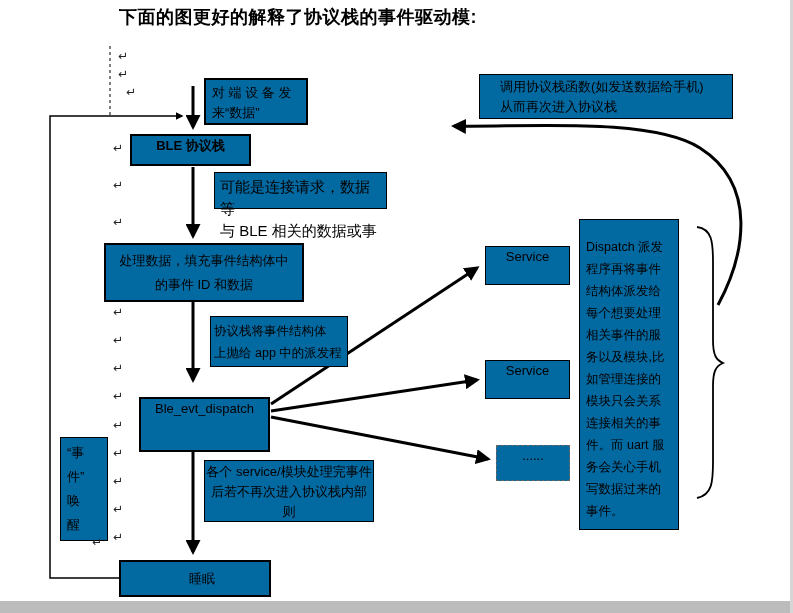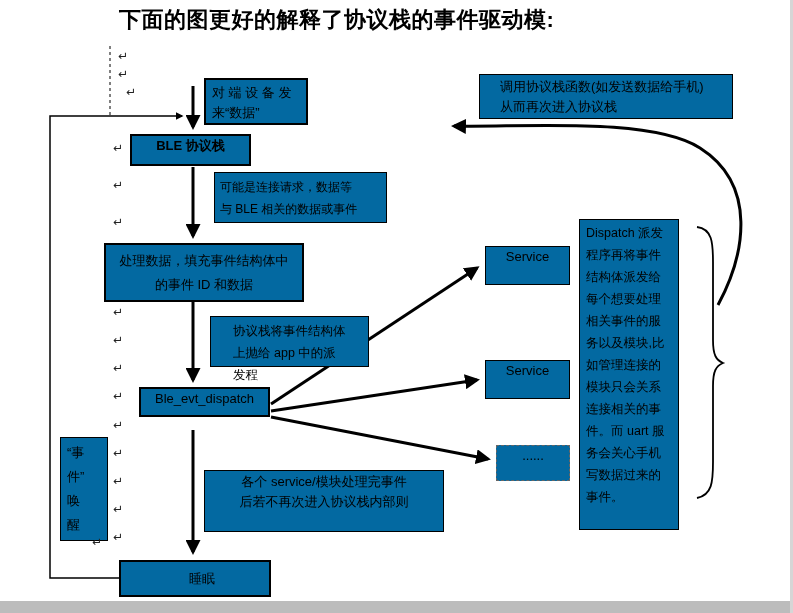--- a/index.html
+++ b/index.html
@@ -11,7 +11,7 @@
   .overlay { position:absolute; left:0; top:0; z-index:1; pointer-events:none; }
   .title {
     position:absolute; left:119px; top:5px; z-index:2;
-    font-size:22px; font-weight:bold; letter-spacing:0.5px; white-space:nowrap;
+    font-size:18px; font-weight:bold; letter-spacing:0.5px; white-space:nowrap;
   }
   .box {
     position:absolute; z-index:2; background:#0369a1; box-sizing:border-box;

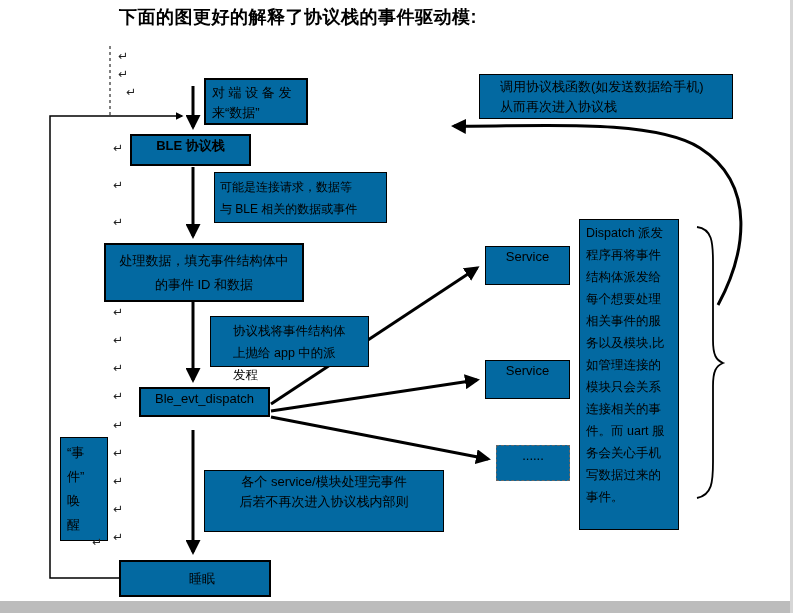--- a/index.html
+++ b/index.html
@@ -26,7 +26,7 @@
 
   .peer     { left:204px; top:78px;  width:104px; height:47px; padding:3px 6px; }
   .ble      { left:130px; top:134px; width:121px; height:32px; font-weight:bold; }
-  .nmaybe   { left:214px; top:172px; width:173px; height:51px; padding:3px 5px; font-size:12px; line-height:22px; }
+  .nmaybe   { left:214px; top:172px; width:173px; height:37px; padding:3px 5px; font-size:15px; line-height:22px; }
   .process  { left:104px; top:243px; width:200px; height:59px; text-align:center; padding-top:4px; line-height:24px; }
   .nthrow   { left:210px; top:316px; width:159px; height:51px; padding:3px 22px; font-size:12.5px; line-height:22px; }
   .dispatch { left:139px; top:387px; width:131px; height:30px; }

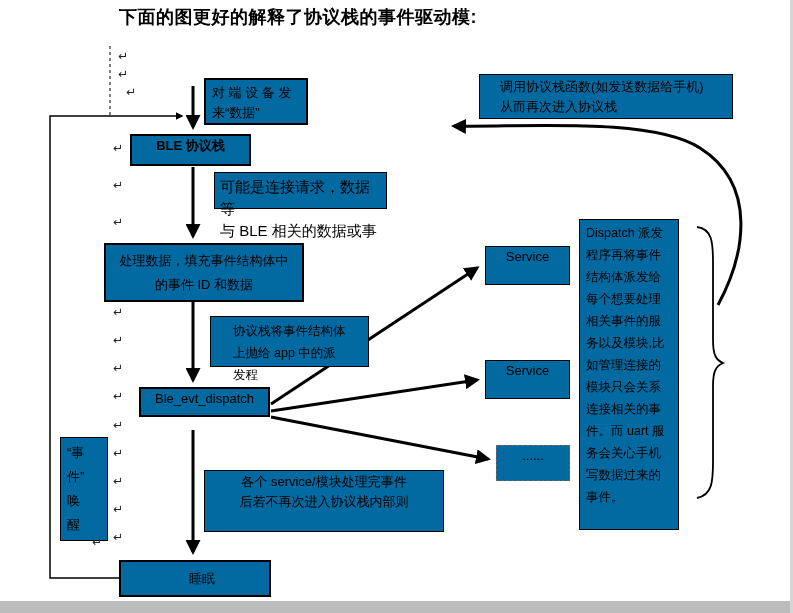--- a/index.html
+++ b/index.html
@@ -36,7 +36,7 @@
   .svc1     { left:485px; top:246px; width:85px; height:39px; }
   .svc2     { left:485px; top:360px; width:85px; height:39px; }
   .dots     { left:496px; top:445px; width:74px; height:36px; border:1px dashed #666; }
-  .panel    { left:579px; top:219px; width:100px; height:311px; padding:2px 6px; font-size:12.5px; line-height:22px; }
+  .panel    { left:579px; top:219px; width:100px; height:311px; padding:16px 6px; font-size:12.5px; line-height:22px; }
   .callback { left:479px; top:74px;  width:254px; height:45px; padding:2px 20px; }
 </style>
 </head>

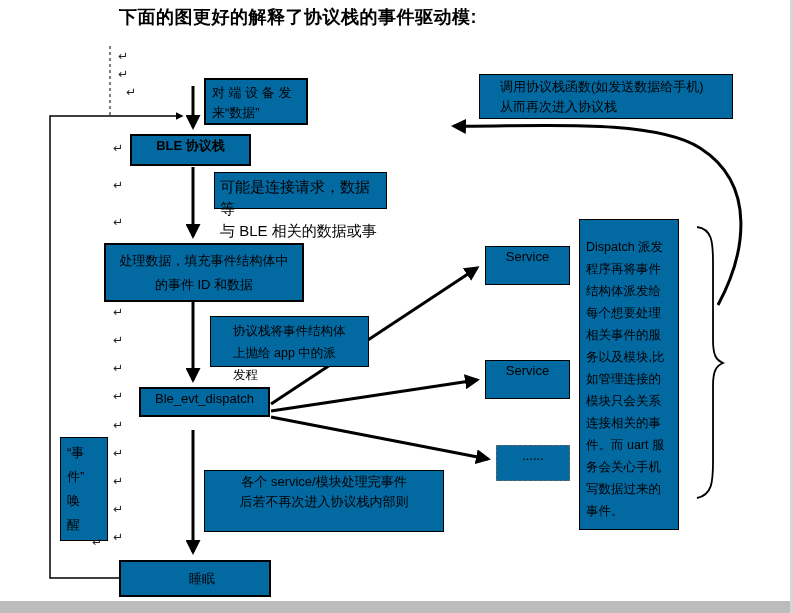--- a/index.html
+++ b/index.html
@@ -28,7 +28,7 @@
   .ble      { left:130px; top:134px; width:121px; height:32px; font-weight:bold; }
   .nmaybe   { left:214px; top:172px; width:173px; height:37px; padding:3px 5px; font-size:15px; line-height:22px; }
   .process  { left:104px; top:243px; width:200px; height:59px; text-align:center; padding-top:4px; line-height:24px; }
-  .nthrow   { left:210px; top:316px; width:159px; height:51px; padding:3px 22px; font-size:12.5px; line-height:22px; }
+  .nthrow   { left:210px; top:316px; width:138px; height:51px; padding:3px 3px; font-size:12.5px; line-height:22px; }
   .dispatch { left:139px; top:387px; width:131px; height:30px; }
   .sleep    { left:119px; top:560px; width:152px; height:37px; display:flex; align-items:center; padding-left:14px;justify-content:center; }
   .wake     { left:60px;  top:437px; width:48px;  height:104px; padding:3px 6px; line-height:24px; }

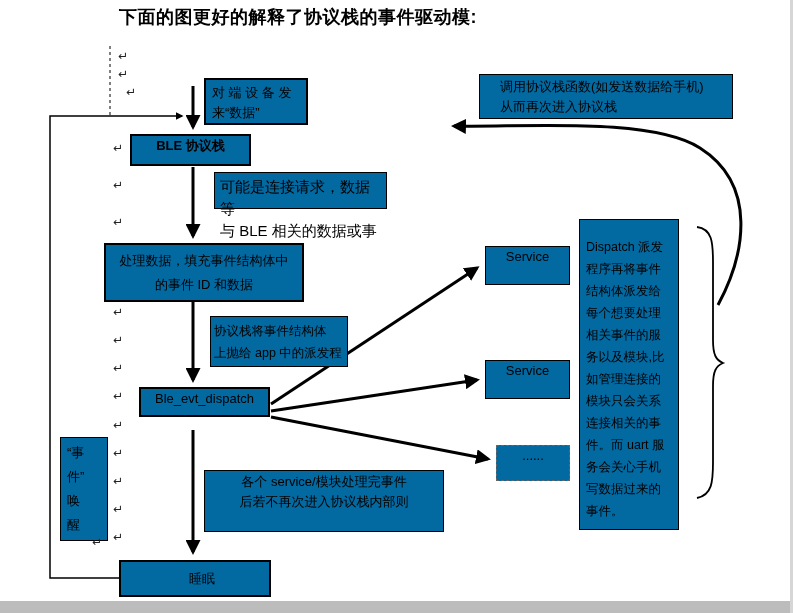--- a/index.html
+++ b/index.html
@@ -29,7 +29,7 @@
   .nmaybe   { left:214px; top:172px; width:173px; height:37px; padding:3px 5px; font-size:15px; line-height:22px; }
   .process  { left:104px; top:243px; width:200px; height:59px; text-align:center; padding-top:4px; line-height:24px; }
   .nthrow   { left:210px; top:316px; width:138px; height:51px; padding:3px 3px; font-size:12.5px; line-height:22px; }
-  .dispatch { left:139px; top:387px; width:131px; height:30px; }
+  .dispatch { left:139px; top:397px; width:131px; height:55px; }
   .sleep    { left:119px; top:560px; width:152px; height:37px; display:flex; align-items:center; padding-left:14px;justify-content:center; }
   .wake     { left:60px;  top:437px; width:48px;  height:104px; padding:3px 6px; line-height:24px; }
   .nsleep   { left:204px; top:470px; width:240px; height:62px; text-align:center; padding-top:1px; }

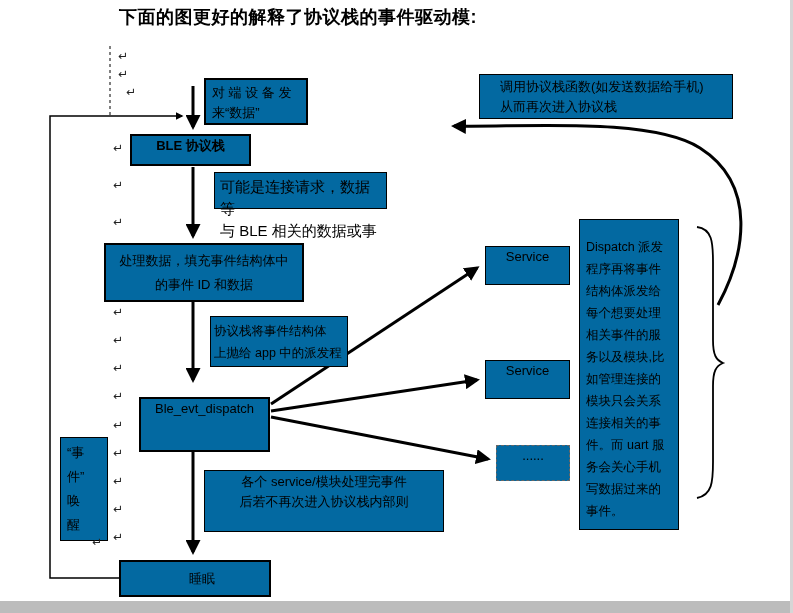--- a/index.html
+++ b/index.html
@@ -32,7 +32,7 @@
   .dispatch { left:139px; top:397px; width:131px; height:55px; }
   .sleep    { left:119px; top:560px; width:152px; height:37px; display:flex; align-items:center; padding-left:14px;justify-content:center; }
   .wake     { left:60px;  top:437px; width:48px;  height:104px; padding:3px 6px; line-height:24px; }
-  .nsleep   { left:204px; top:470px; width:240px; height:62px; text-align:center; padding-top:1px; }
+  .nsleep   { left:204px; top:460px; width:170px; height:62px; text-align:center; padding-top:1px; }
   .svc1     { left:485px; top:246px; width:85px; height:39px; }
   .svc2     { left:485px; top:360px; width:85px; height:39px; }
   .dots     { left:496px; top:445px; width:74px; height:36px; border:1px dashed #666; }

